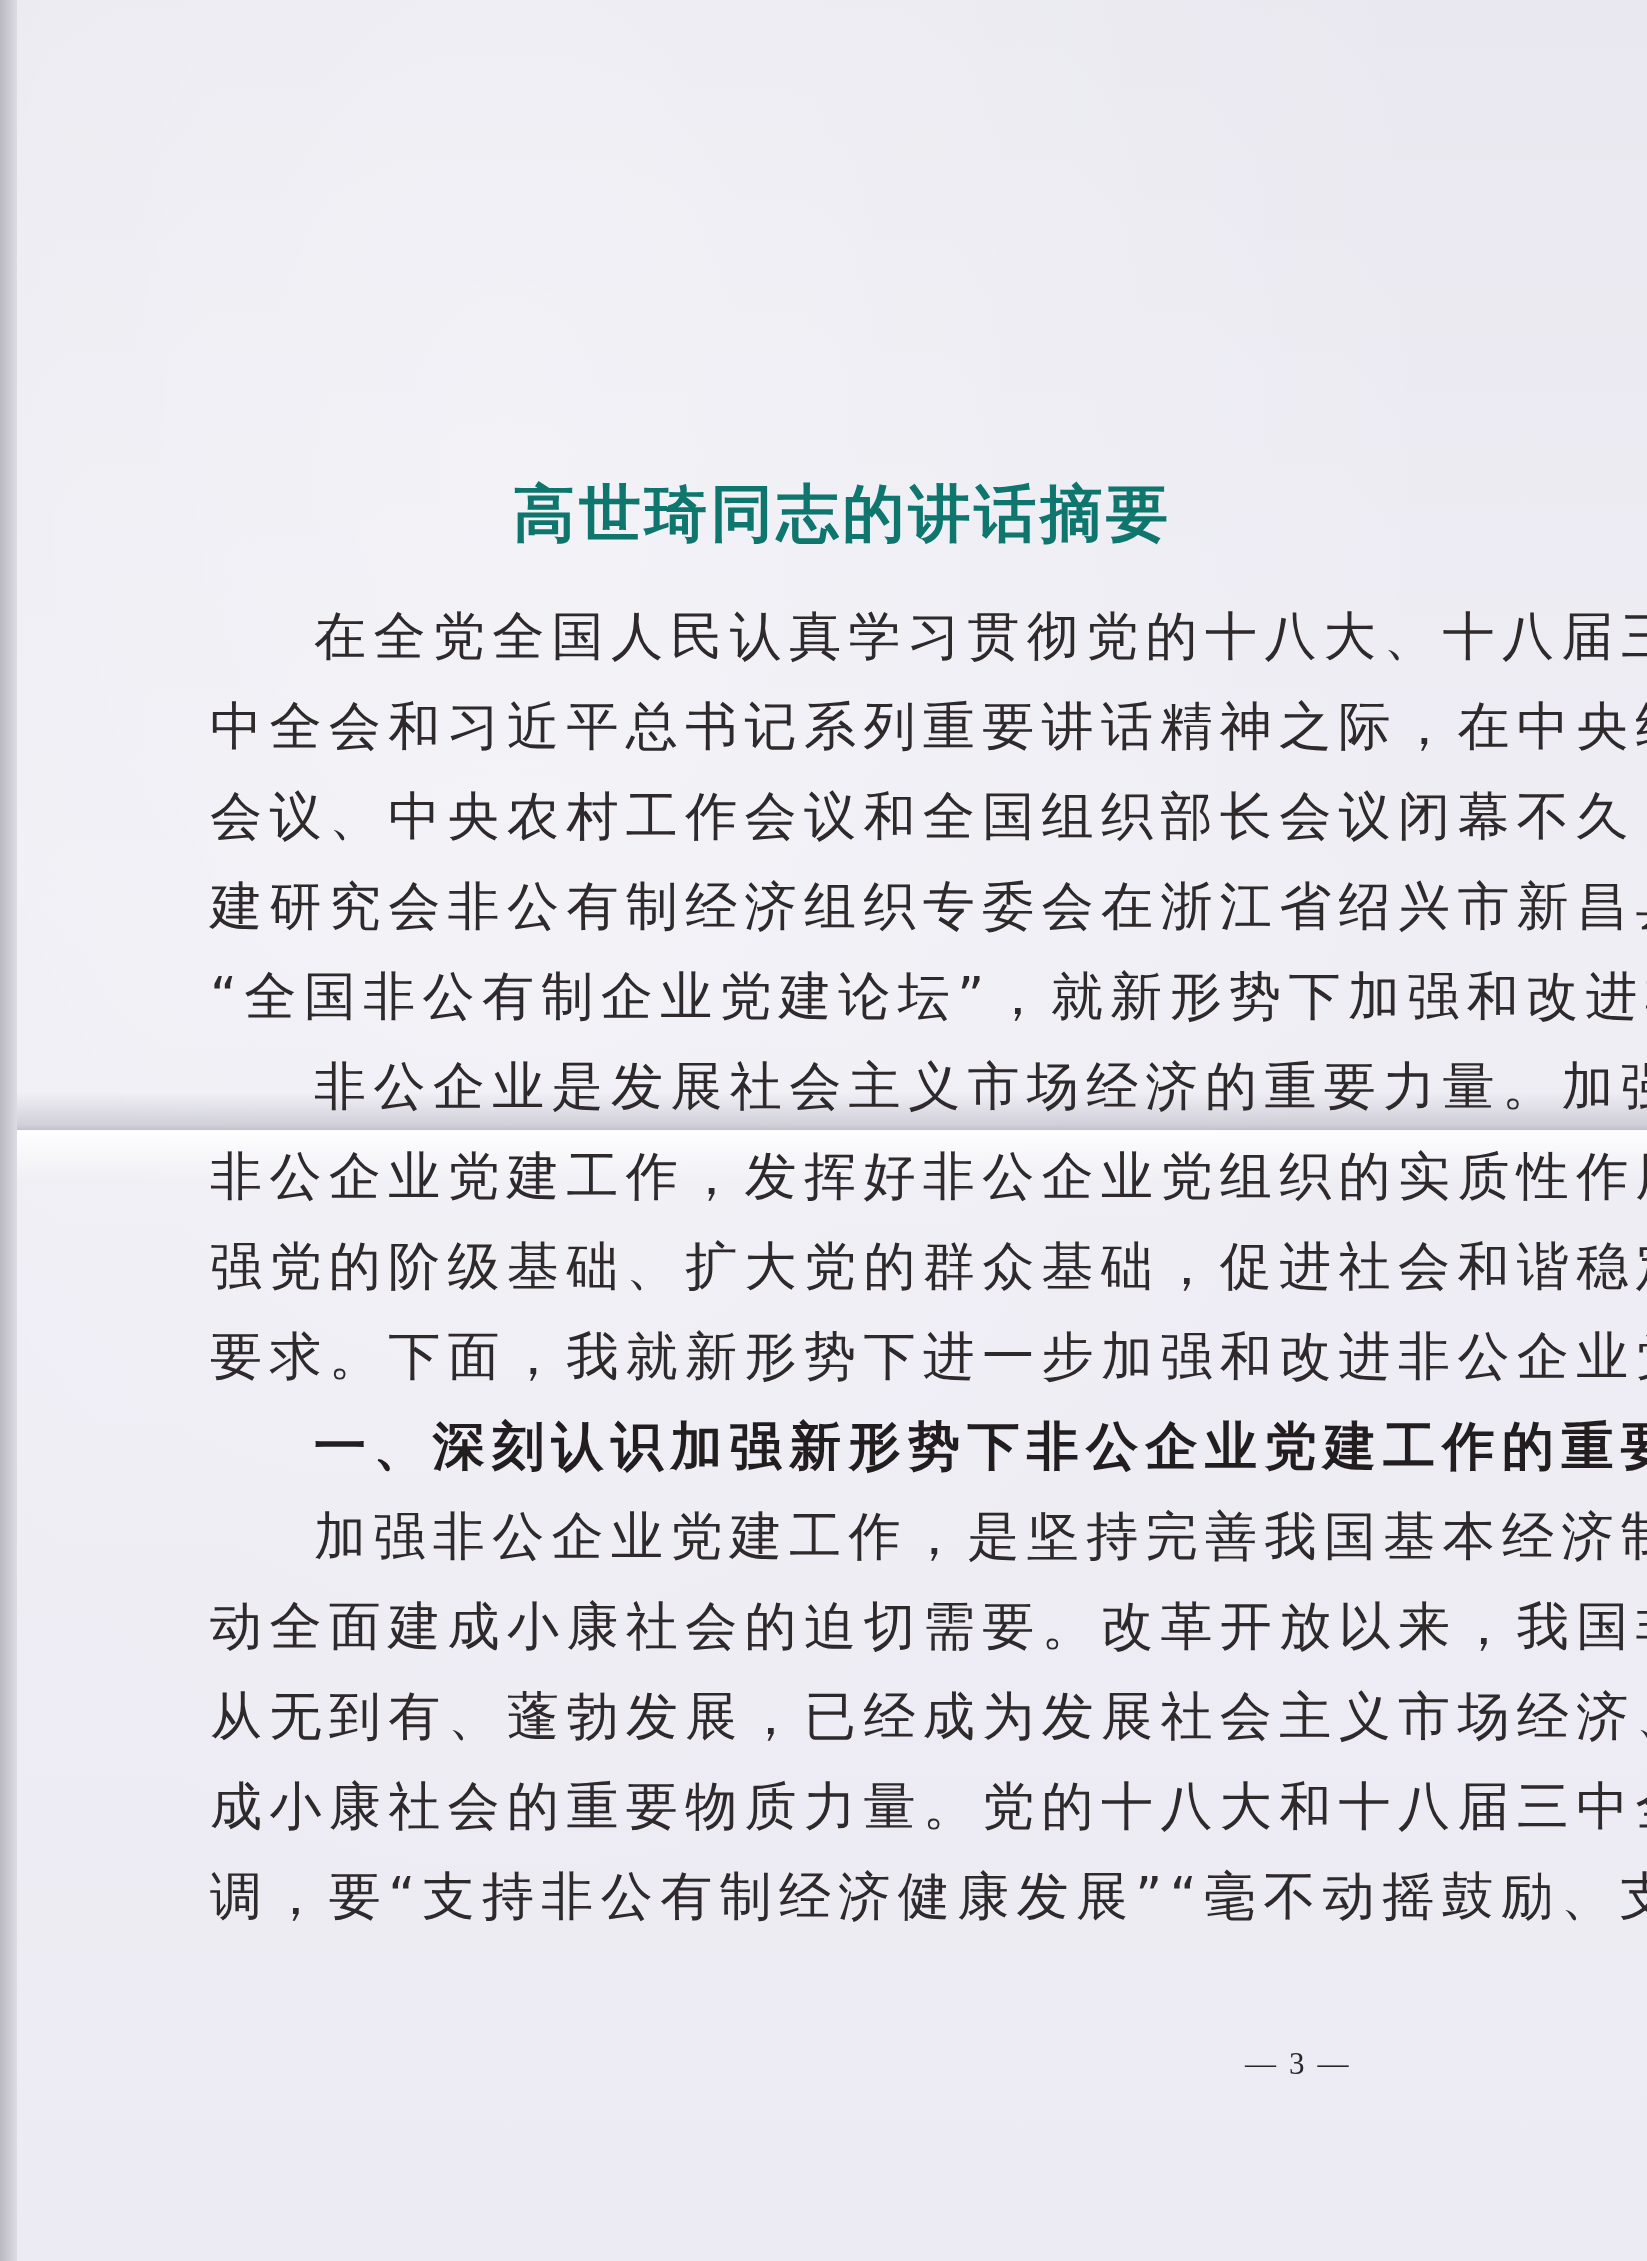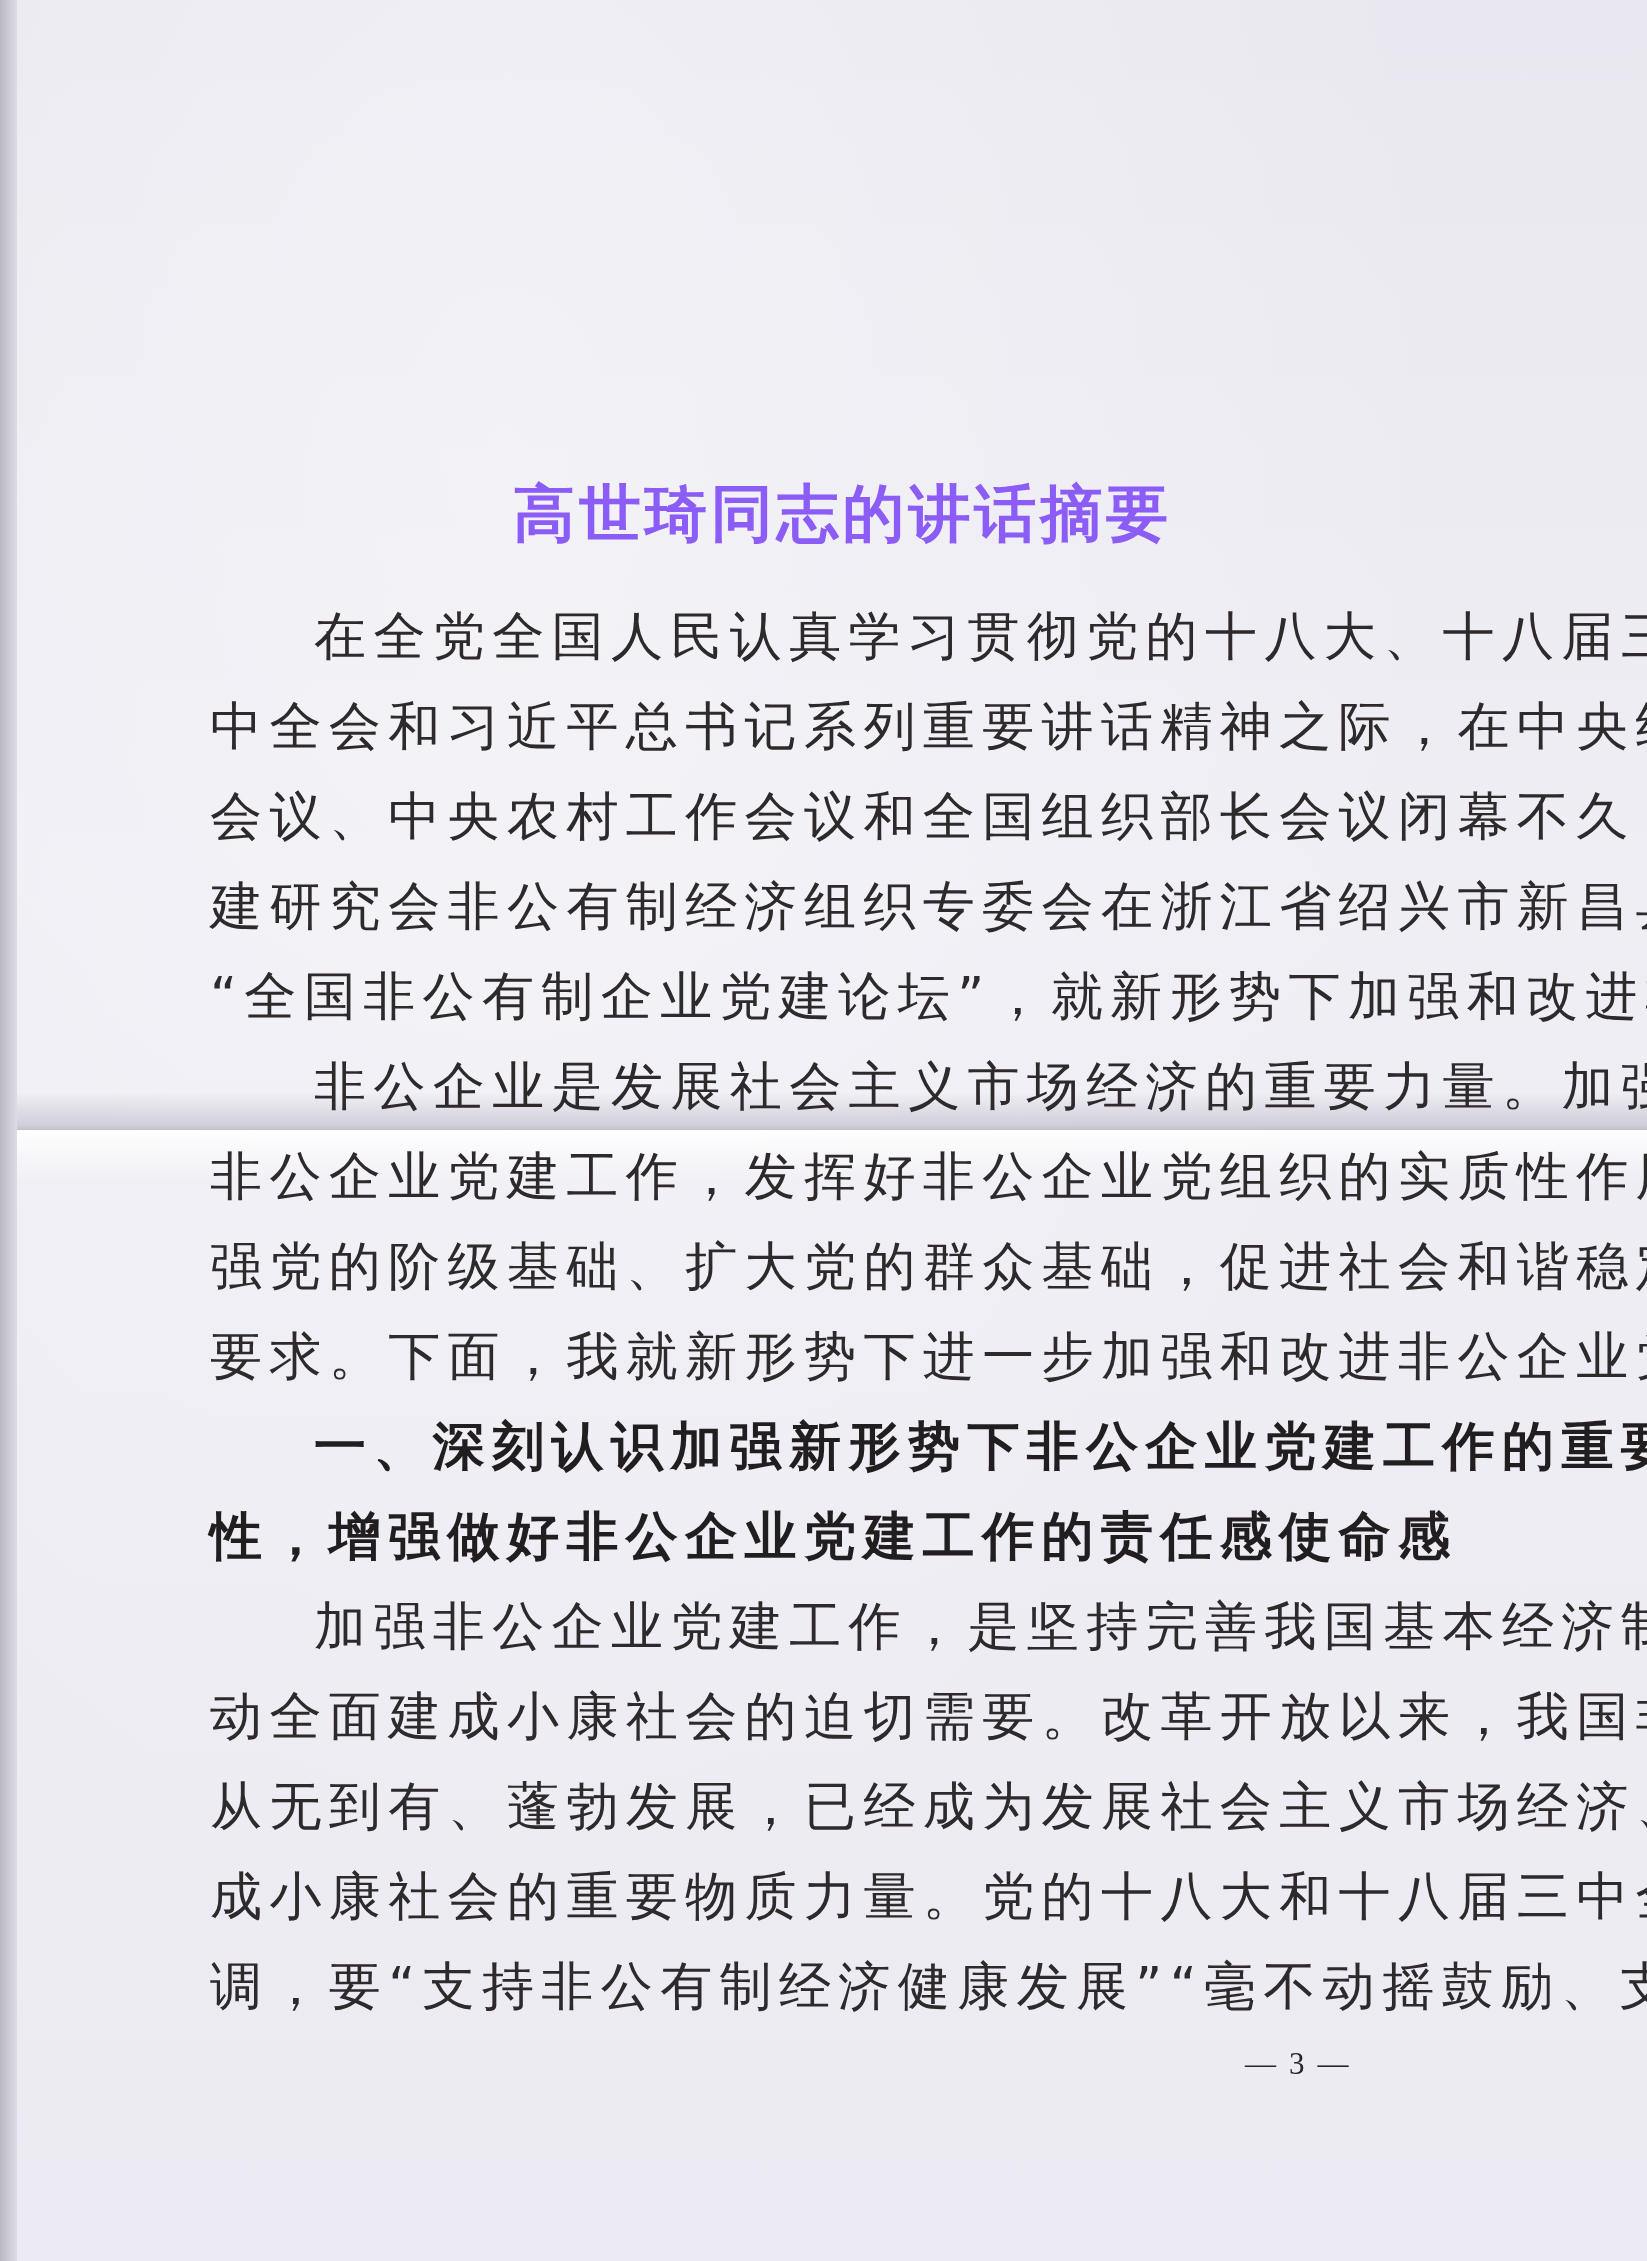--- a/index.html
+++ b/index.html
@@ -37,7 +37,7 @@
   .title {
     position: absolute; top: 430px; left: 0; right: 0; text-align: center;
     font-size: 62px; font-weight: bold; letter-spacing: 3.9px;
-    font-family: "DejaVu Serif", serif; color: #8b5cf6; margin-left: 38px;
+    font-family: "DejaVu Serif", serif; color: #0f766e; margin-left: 38px;
   }
   .body-text {
     position: absolute; left: 210px; width: 1192px; top: 591px;

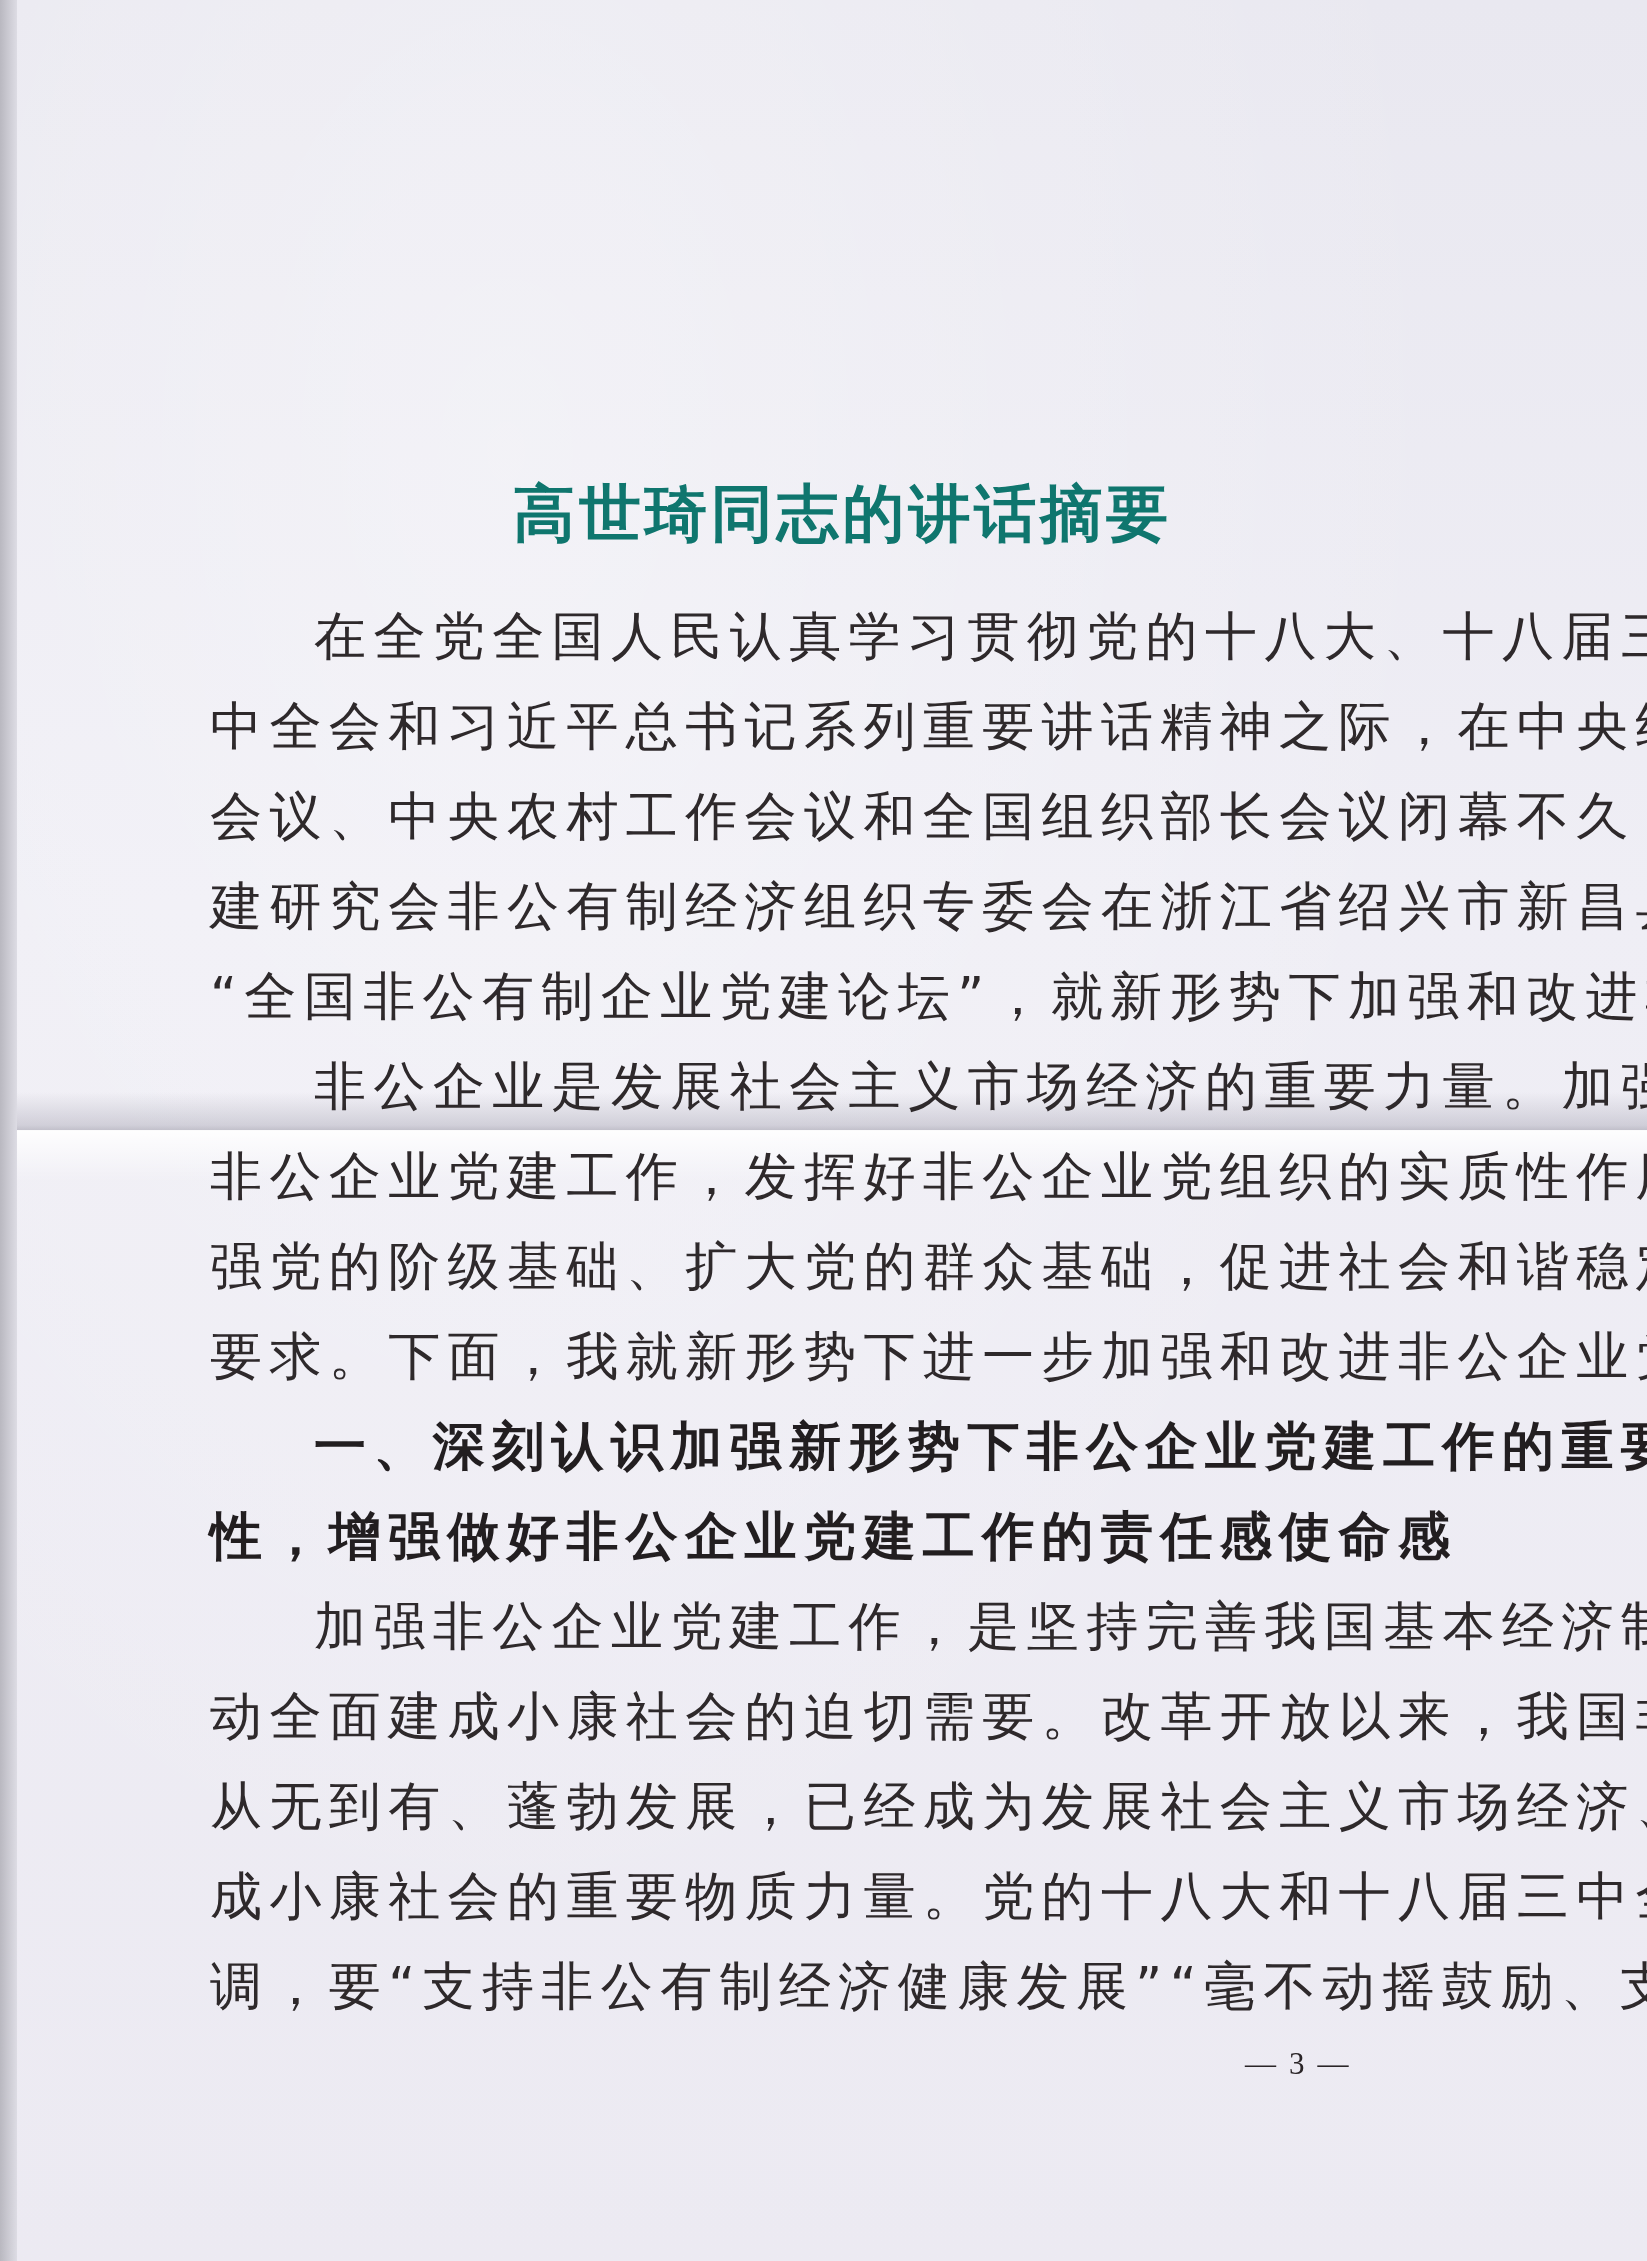--- a/index.html
+++ b/index.html
@@ -82,7 +82,6 @@
   </p>
   <p class="para heading">
     <span class="line">一、深刻认识加强新形势下非公企业党建工作的重要性紧迫</span>
-    <span class="line" style="text-indent:0">性，增强做好非公企业党建工作的责任感使命感</span>
   </p>
   <p class="para">
     <span class="line">加强非公企业党建工作，是坚持完善我国基本经济制度，推</span>

